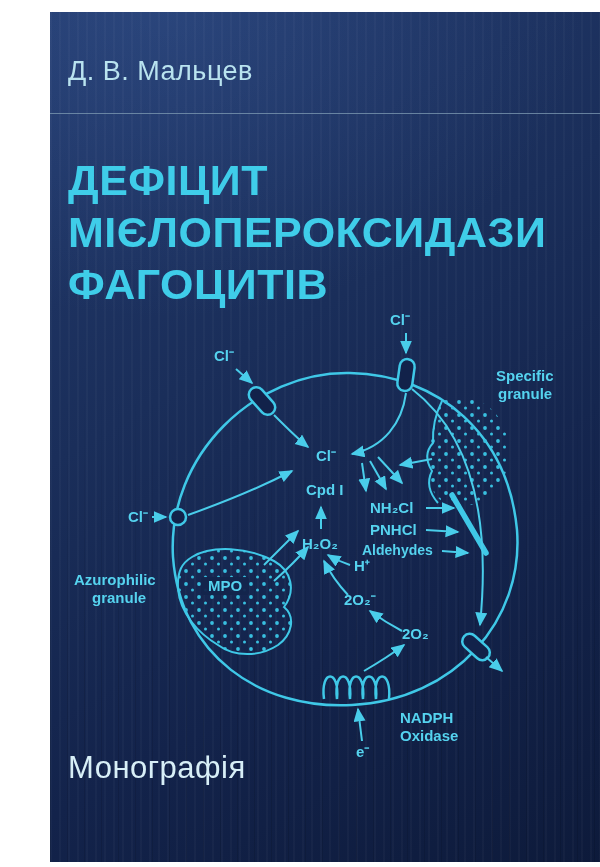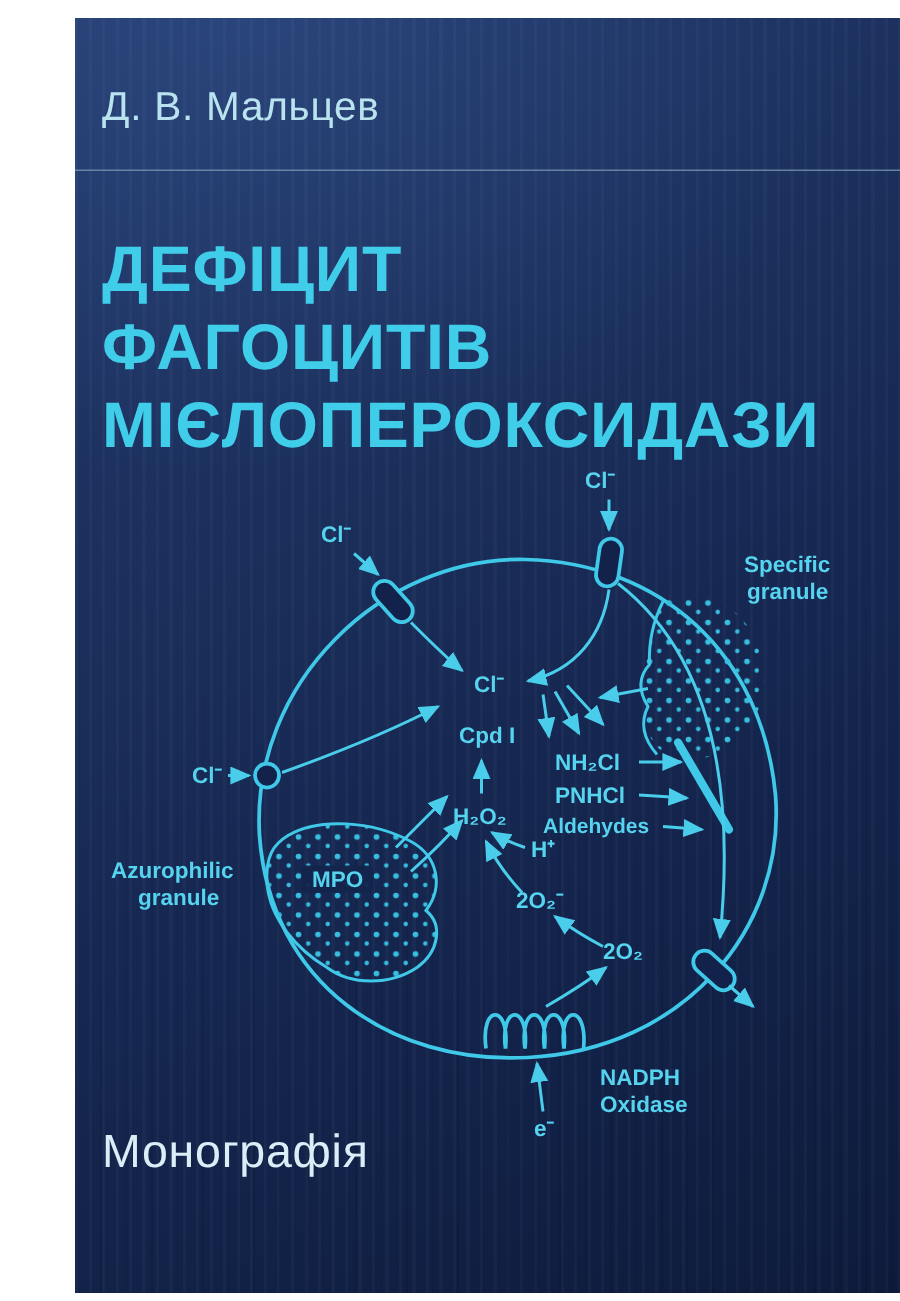--- a/index.html
+++ b/index.html
@@ -38,8 +38,8 @@
 
     <div class="title">
       <div>ДЕФІЦИТ</div>
+      <div>МІЄЛОПЕРОКСИДАЗИ</div>
       <div>ФАГОЦИТІВ</div>
-      <div>МІЄЛОПЕРОКСИДАЗИ</div>
     </div>
 
     <svg class="diagram" viewBox="0 0 600 470" width="600" height="470">

